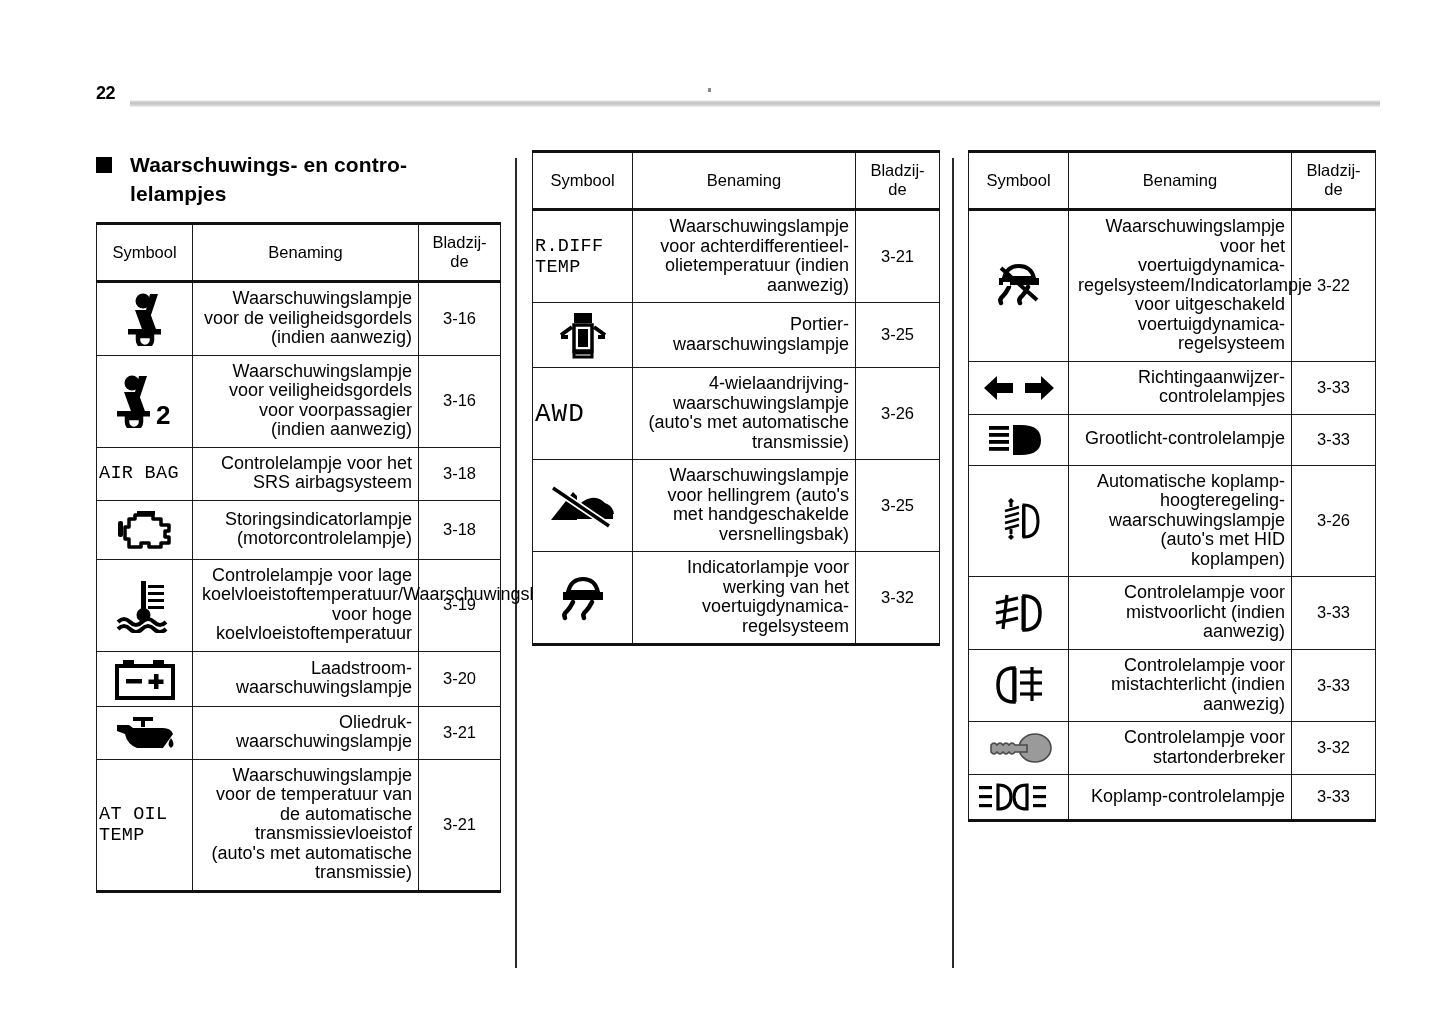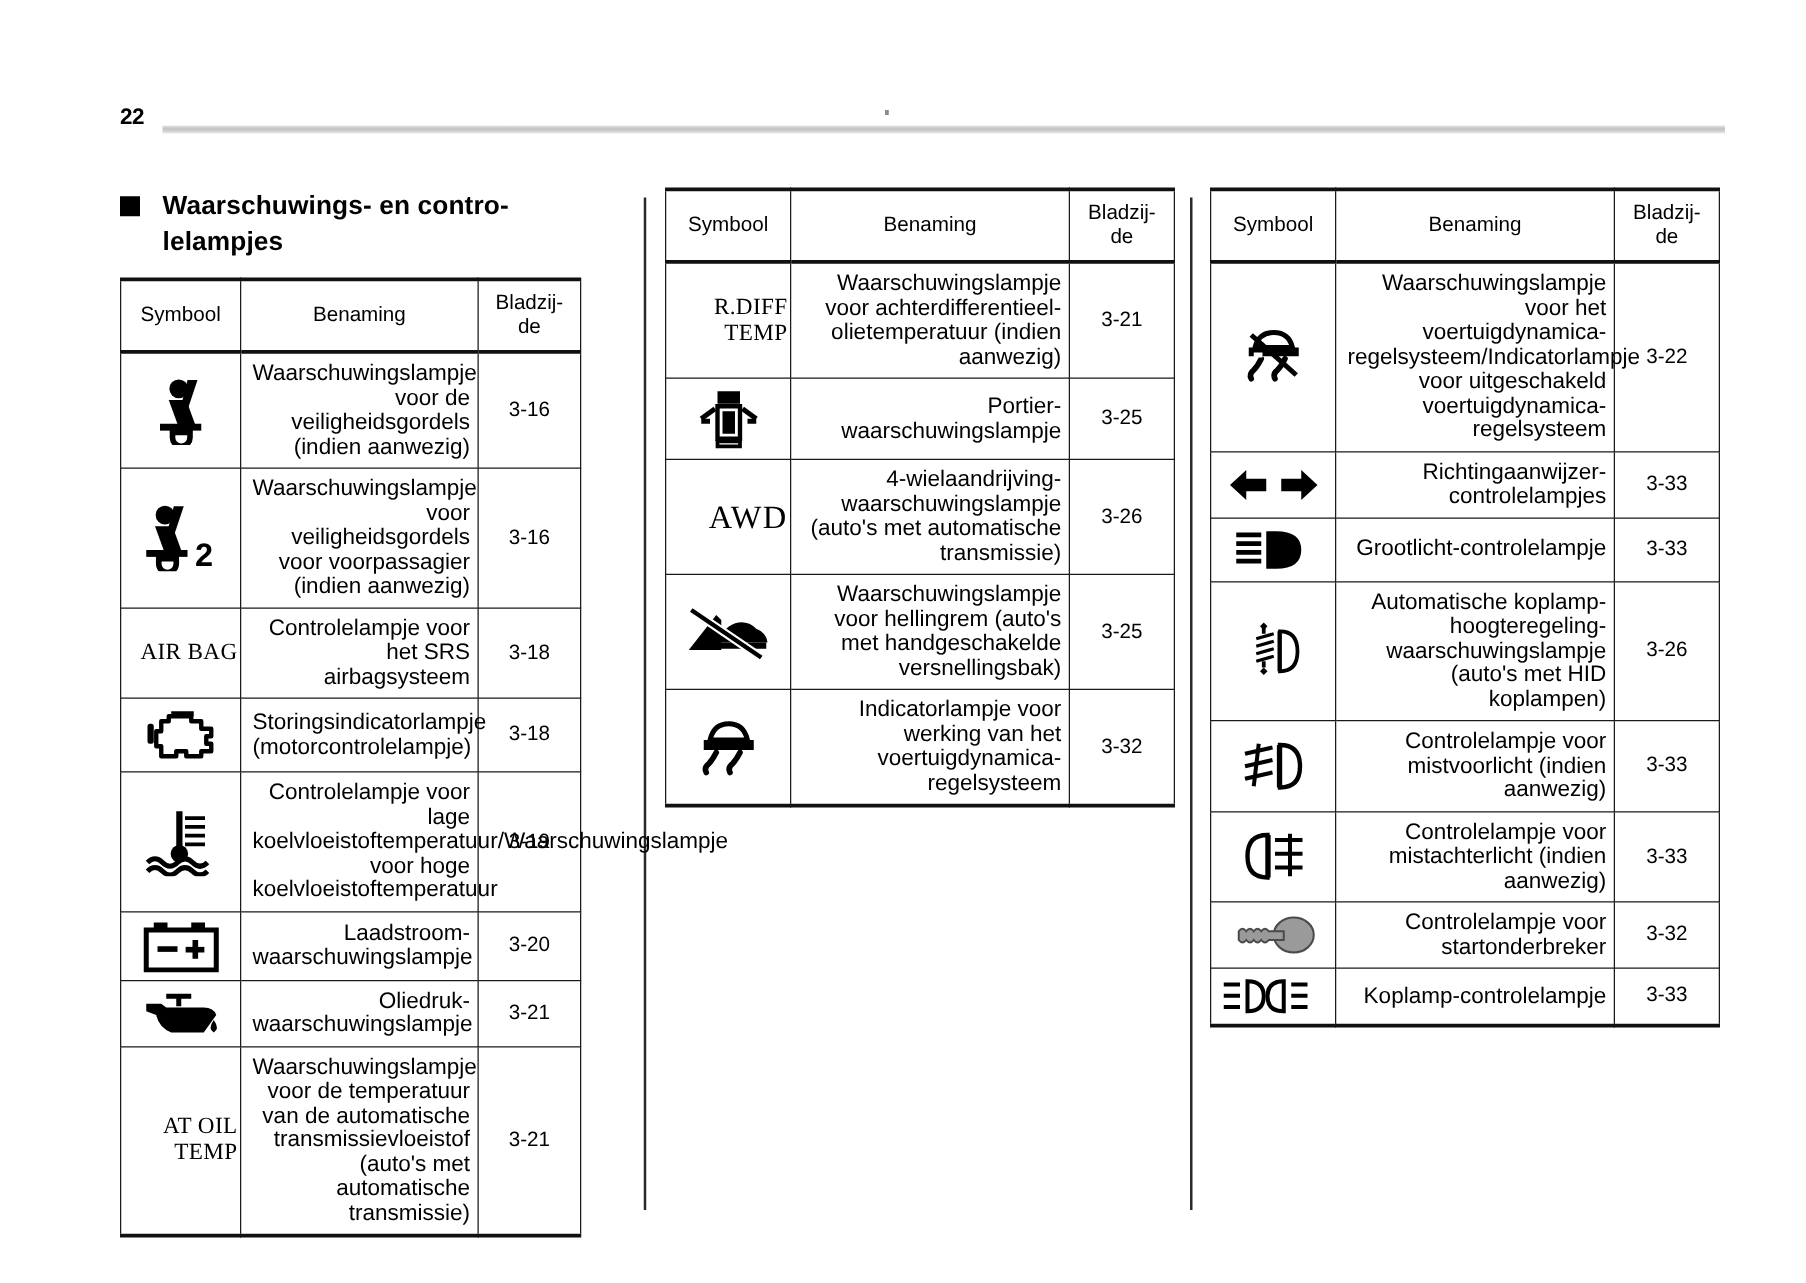--- a/index.html
+++ b/index.html
@@ -52,7 +52,7 @@
     position: absolute;
     top: 150px;
   }
-  #col-1 { left: 96px;  width: 369px; }
+  #col-1 { left: 96px;  width: 405px; }
   #col-2 { left: 532px; width: 408px; }
   #col-3 { left: 968px; width: 408px; }
 

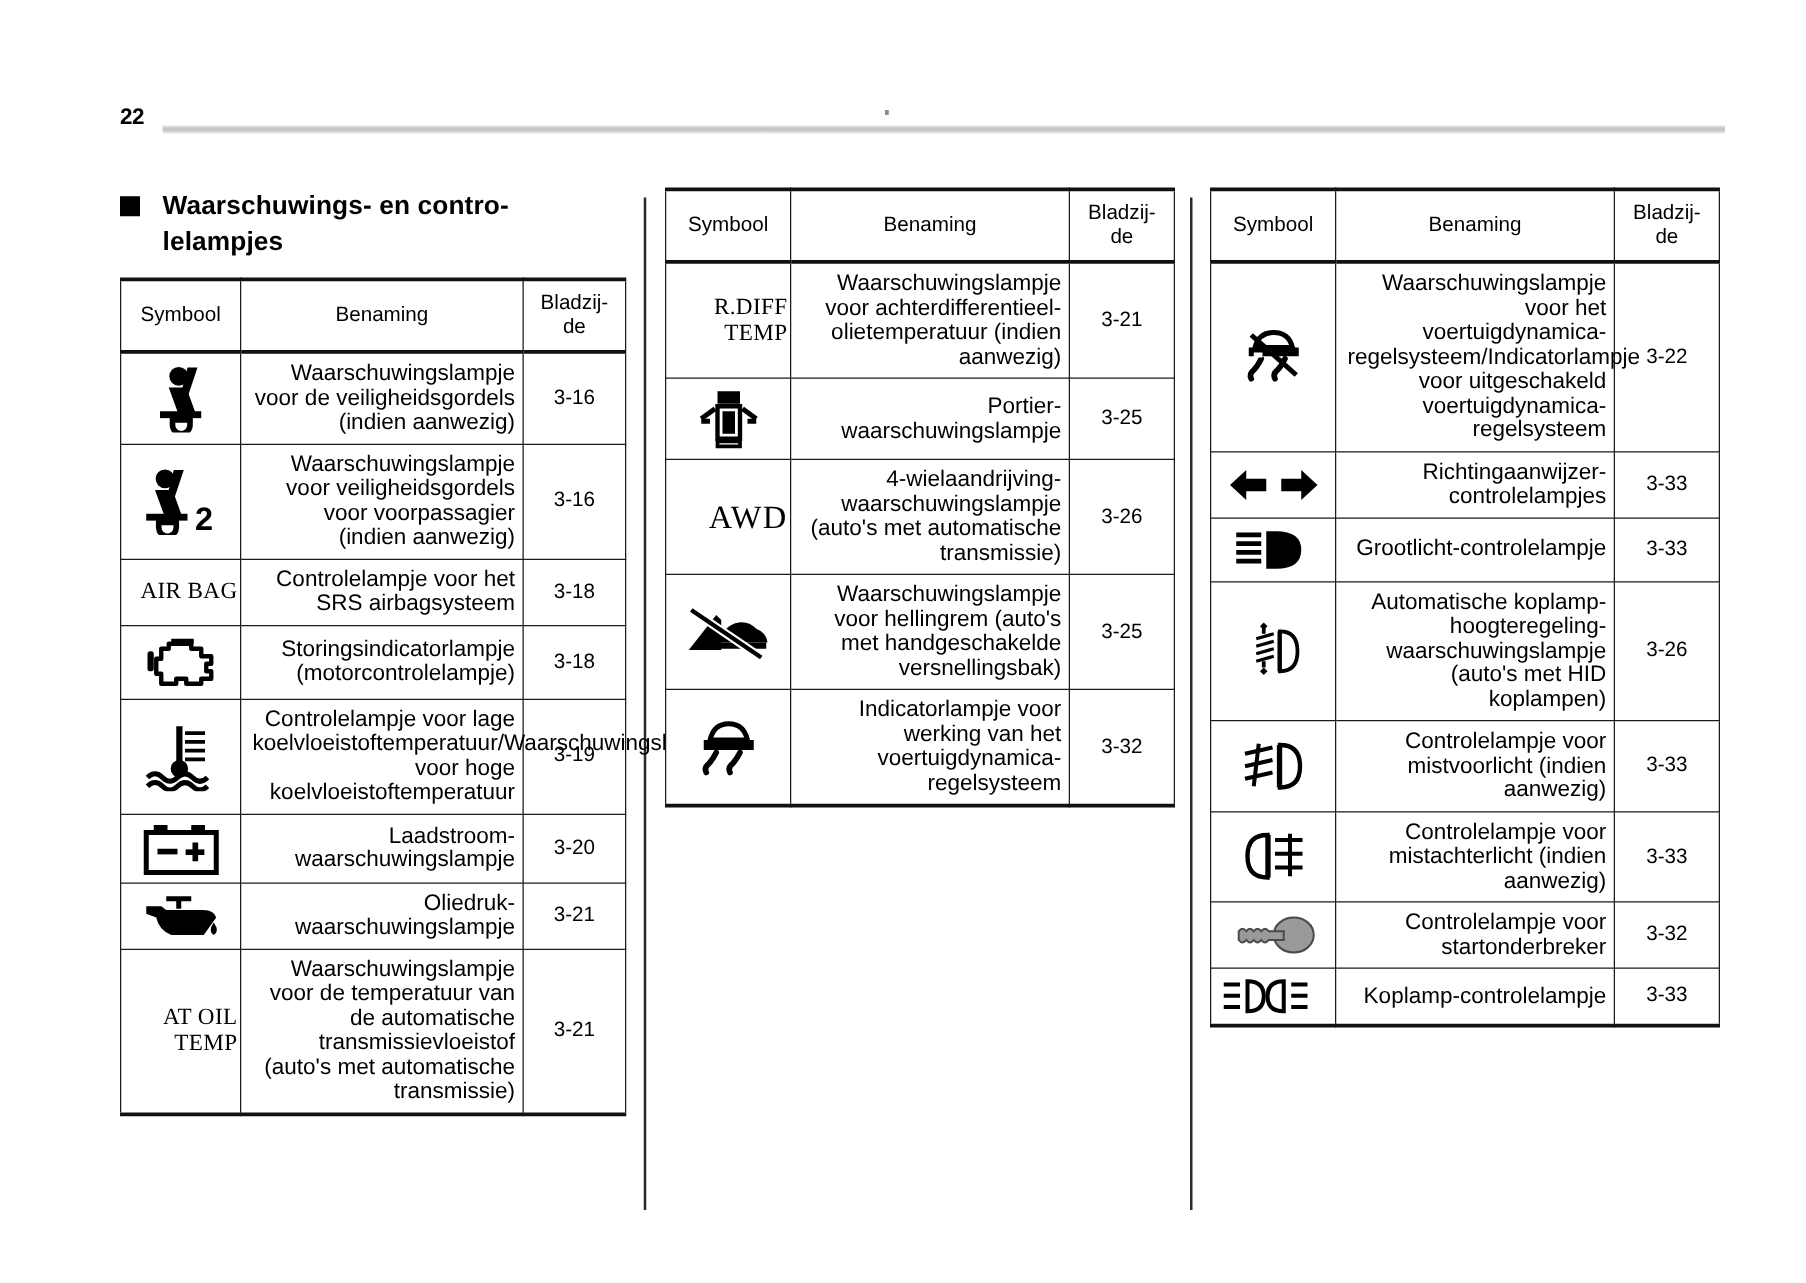--- a/index.html
+++ b/index.html
@@ -133,12 +133,12 @@
 
   
   .txtsym {
-    font-family: Liberation Serif, serif;
+    font-family: Liberation Mono, monospace;
     font-size: 20px;
     line-height: 22px;
     letter-spacing: 0.3px;
     display: block;
-    text-align: right;
+    text-align: left;
   }
   .txtsym.small { font-size: 18.5px; line-height: 21px; }
   .txtsym.big   { font-size: 26px; line-height: 28px; letter-spacing: 1px; }

